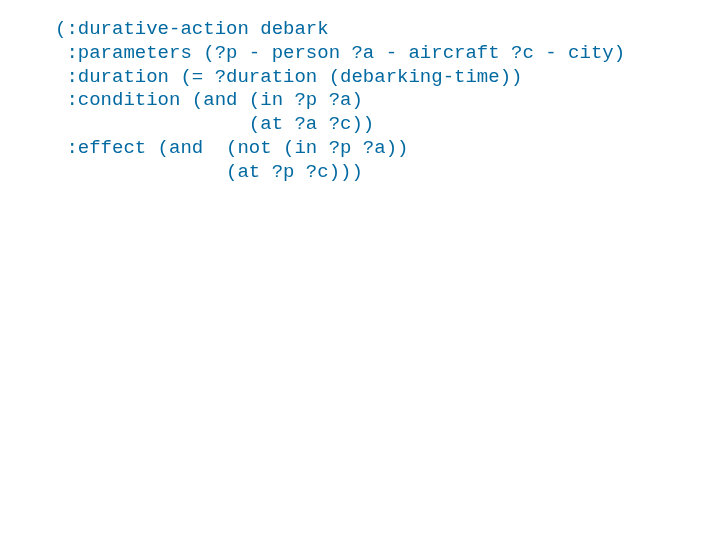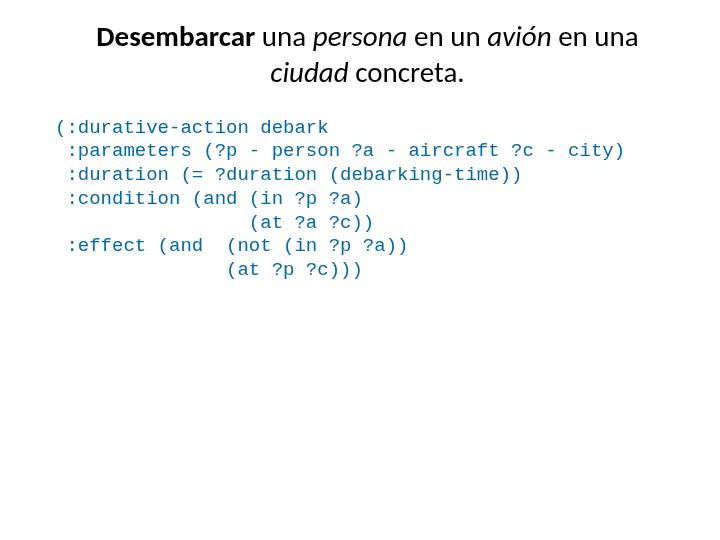--- a/index.html
+++ b/index.html
@@ -38,9 +38,6 @@
 <body>
 
 <div class="slide">
-  <h1 class="title">
-    <span class="b">Desembarcar</span><span> una </span><span class="i">persona</span><span> en un </span><span class="i">avión</span><span> en una </span><br><span class="i">ciudad</span><span> concreta.</span>
-  </h1>
 
   <div class="code"><span>(:durative-action debark</span>
 <span> :parameters (?p - person ?a - aircraft ?c - city)</span>

